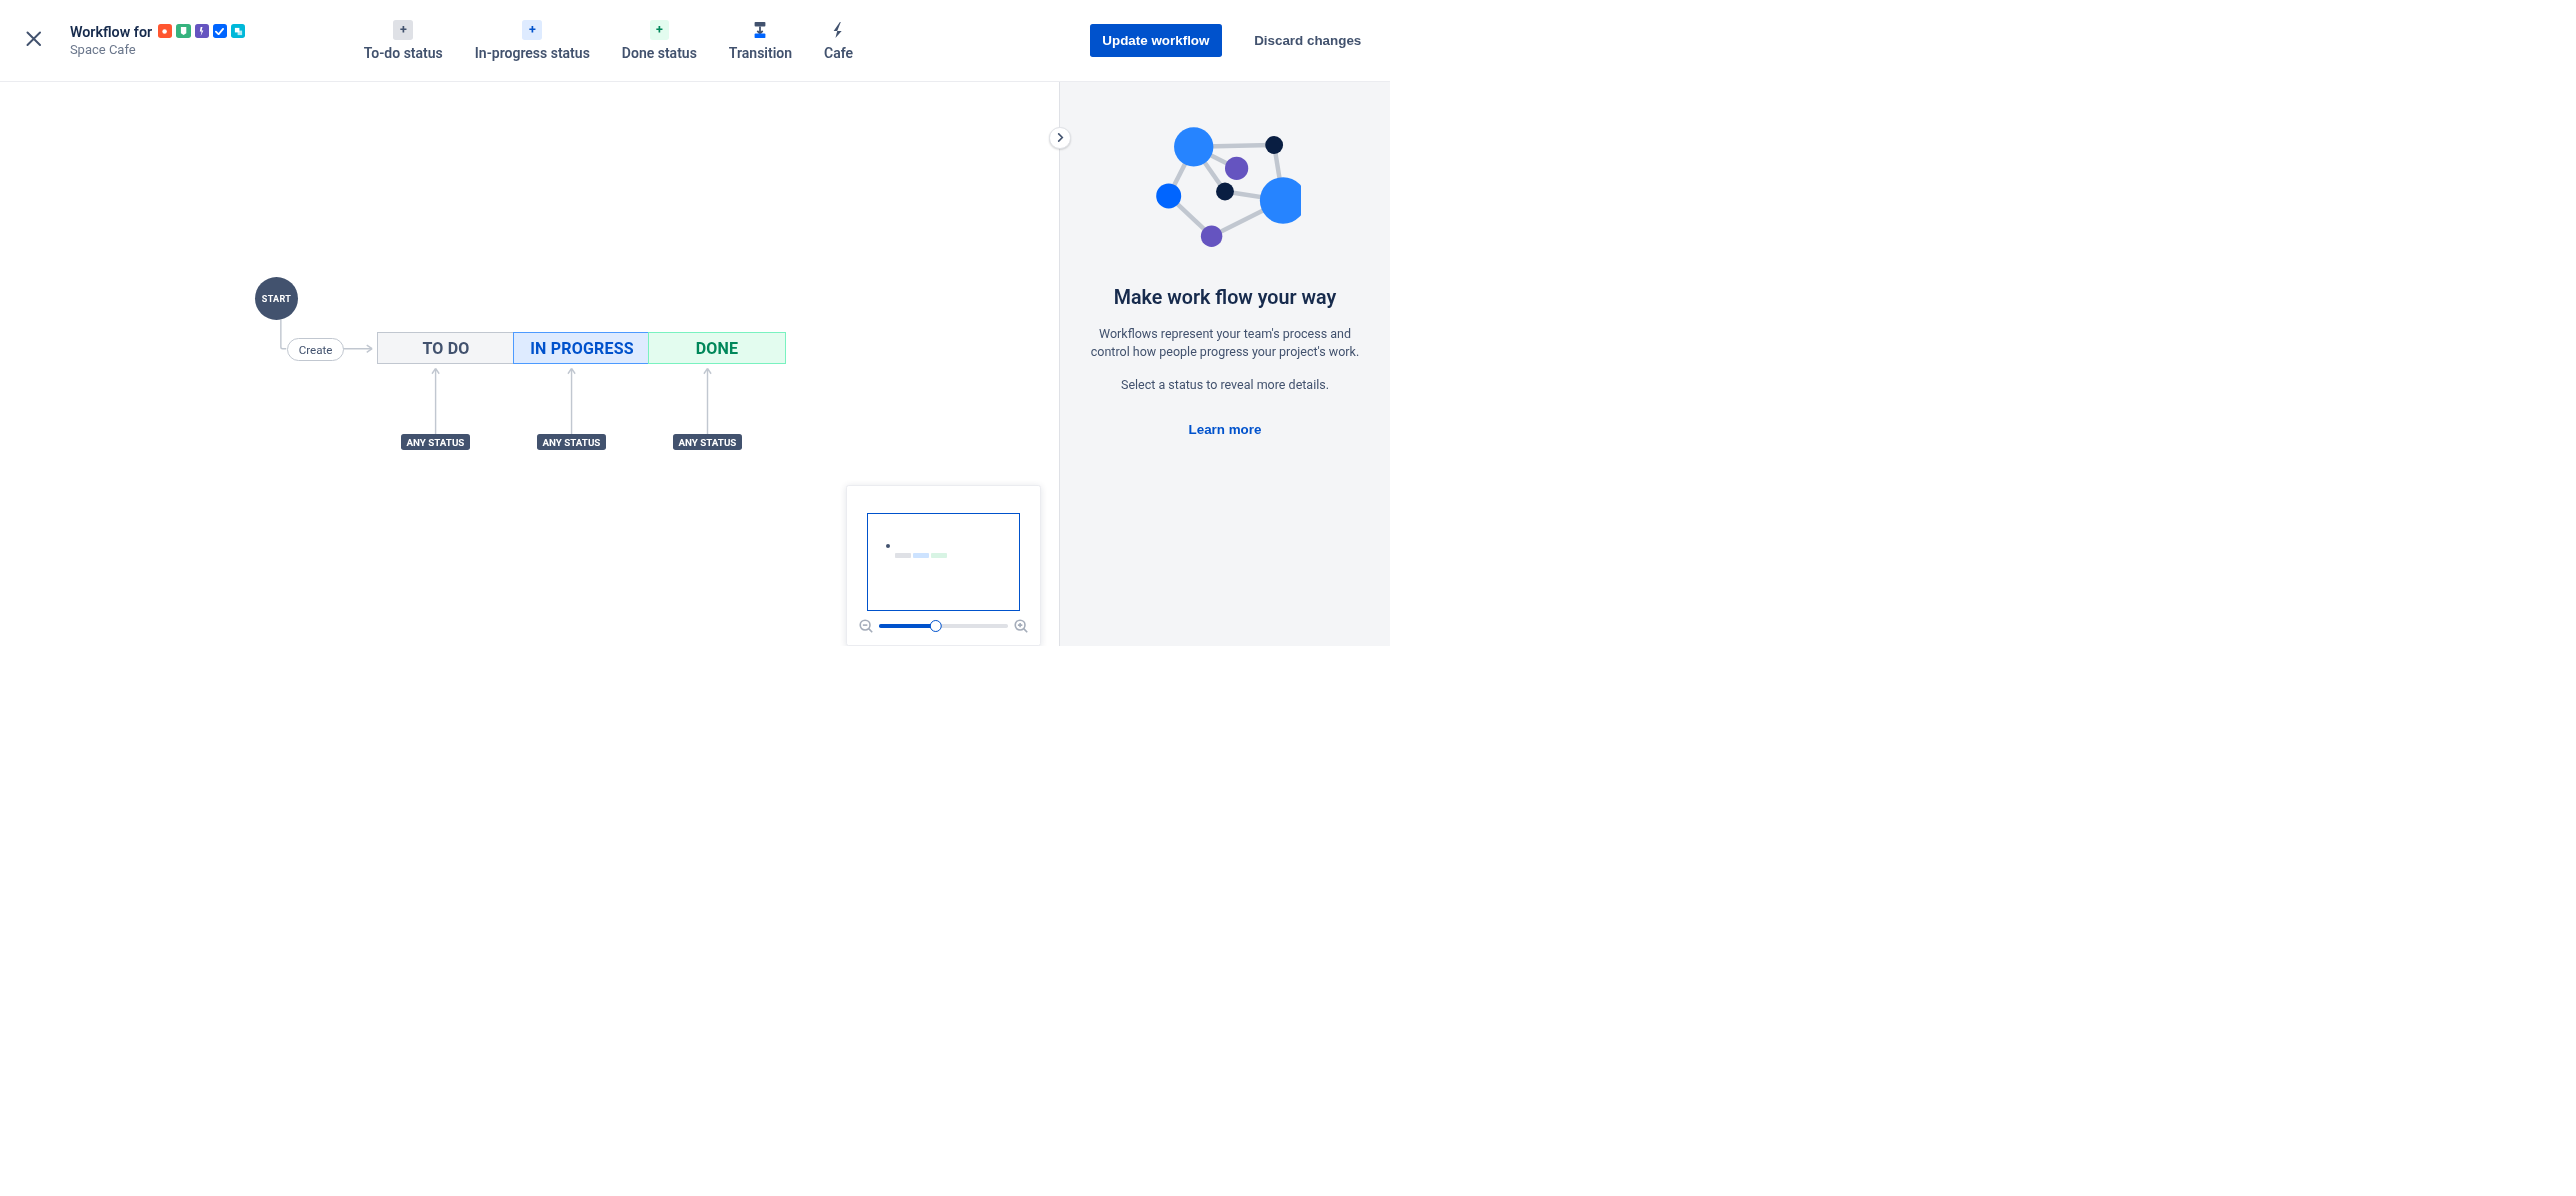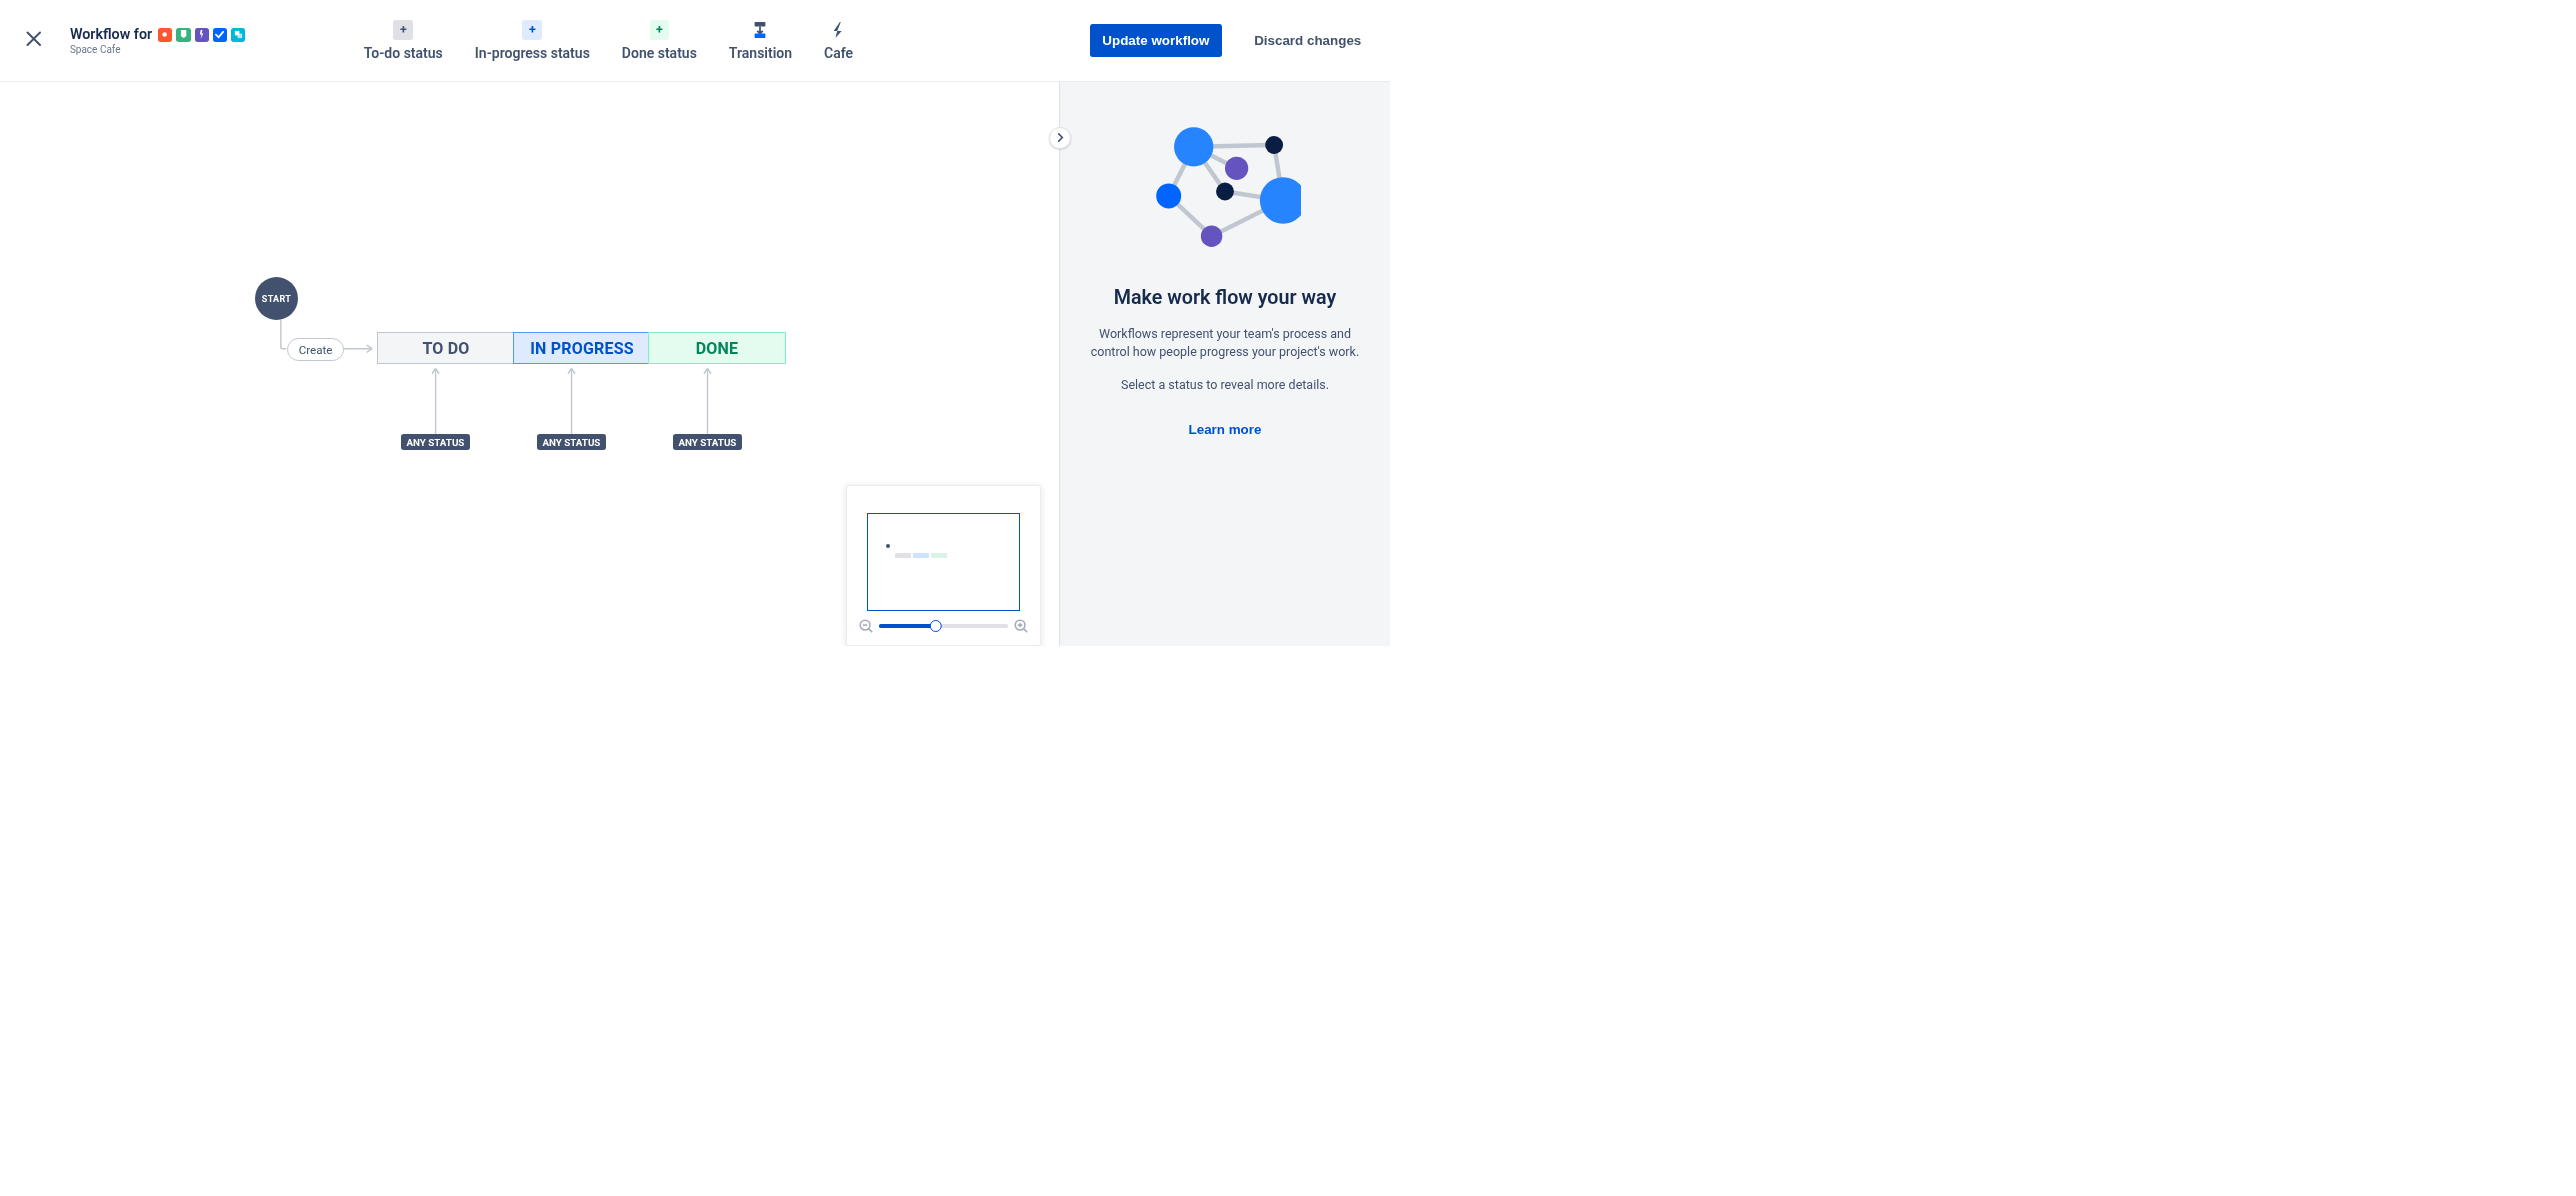--- a/index.html
+++ b/index.html
@@ -31,7 +31,7 @@
     .close-btn svg { width: 21.5px; height: 21.5px; }
 
     .title-block { display: flex; flex-direction: column; }
-    .title-line { display: flex; align-items: flex-end; gap: 4px; }
+    .title-line { display: flex; align-items: flex-start; gap: 4px; }
     .title-text { font-size: 14.3px; font-weight: 600; color: #172B4D; margin-right: 1.8px; }
     .mini-icon {
       width: 14.3px; height: 14.3px;

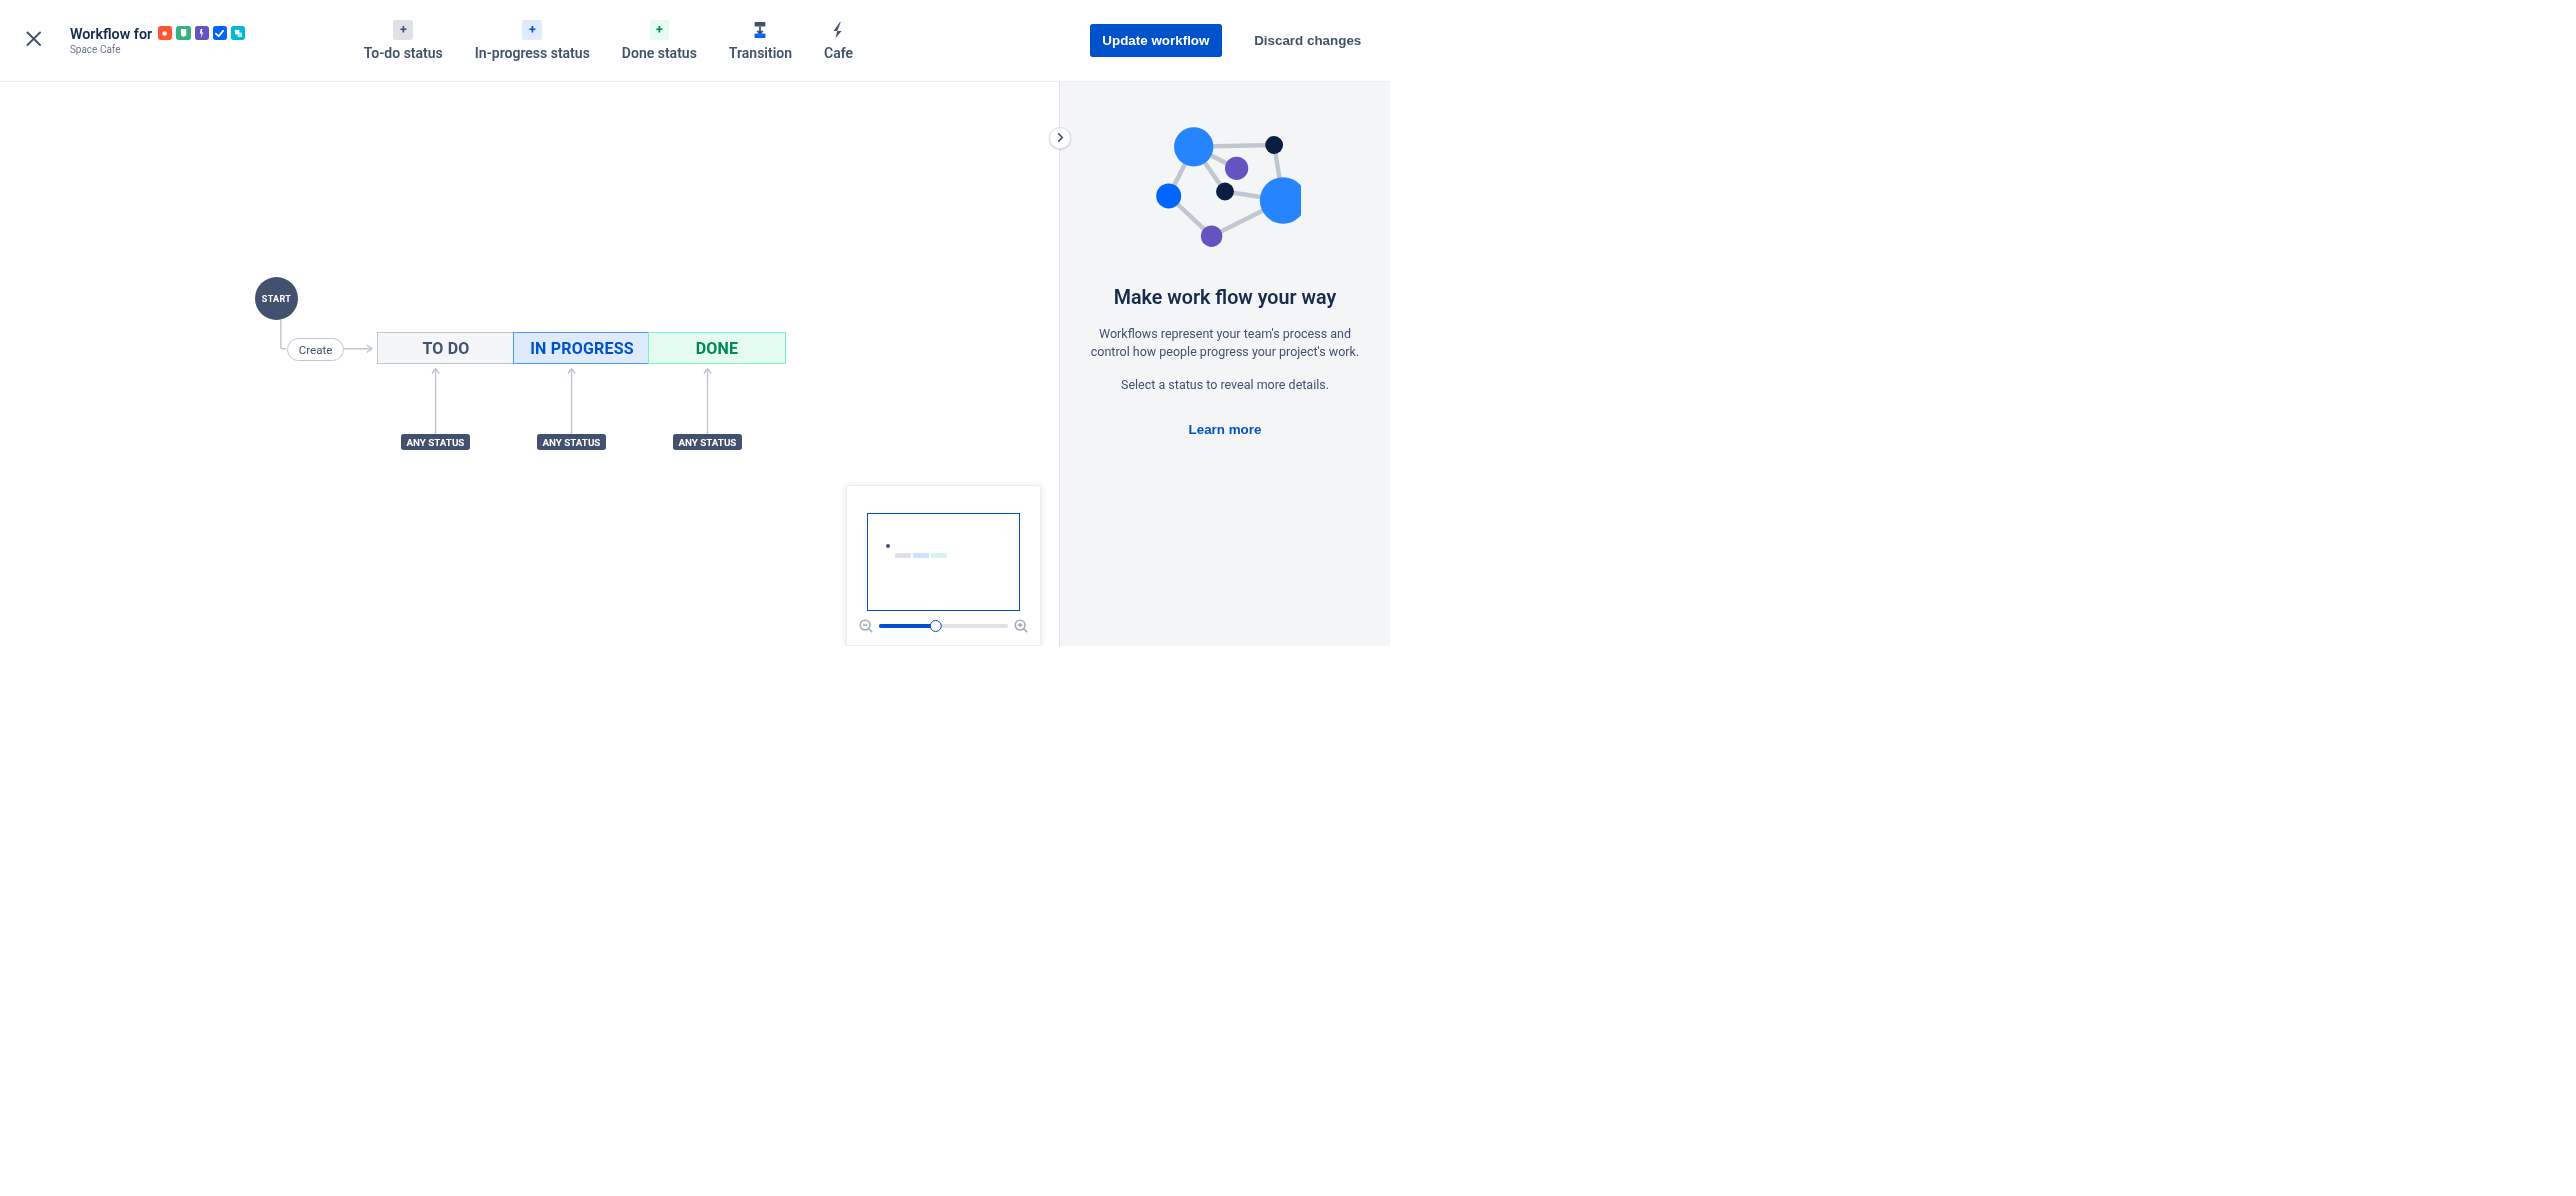--- a/index.html
+++ b/index.html
@@ -47,7 +47,7 @@
     .mini-icon.purple { background:#6554C0; }
     .mini-icon.blue { background:#0065FF; }
     .mini-icon.lightblue { background:#00B8D9; }
-    .subtitle { font-size: 10px; color: #6B778C; margin-top: 1.8px; }
+    .subtitle { font-size: 13px; color: #6B778C; margin-top: 1.8px; }
 
     .toolbar {
       display: flex;

